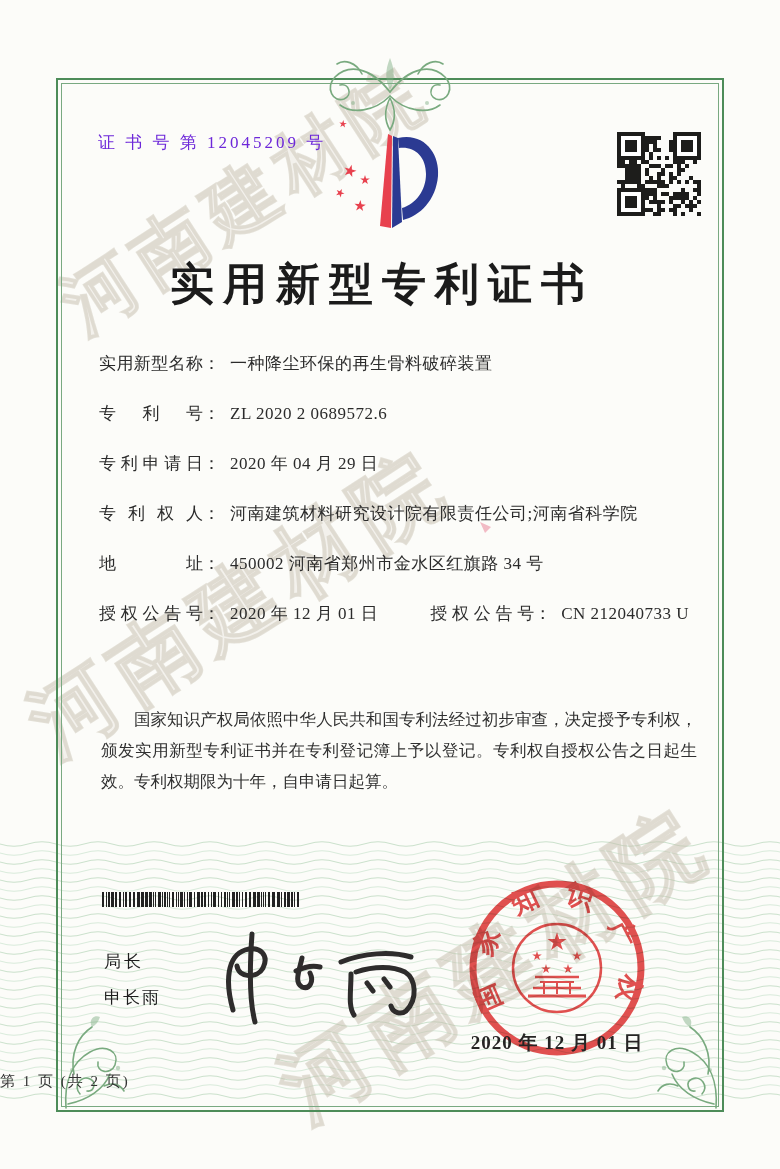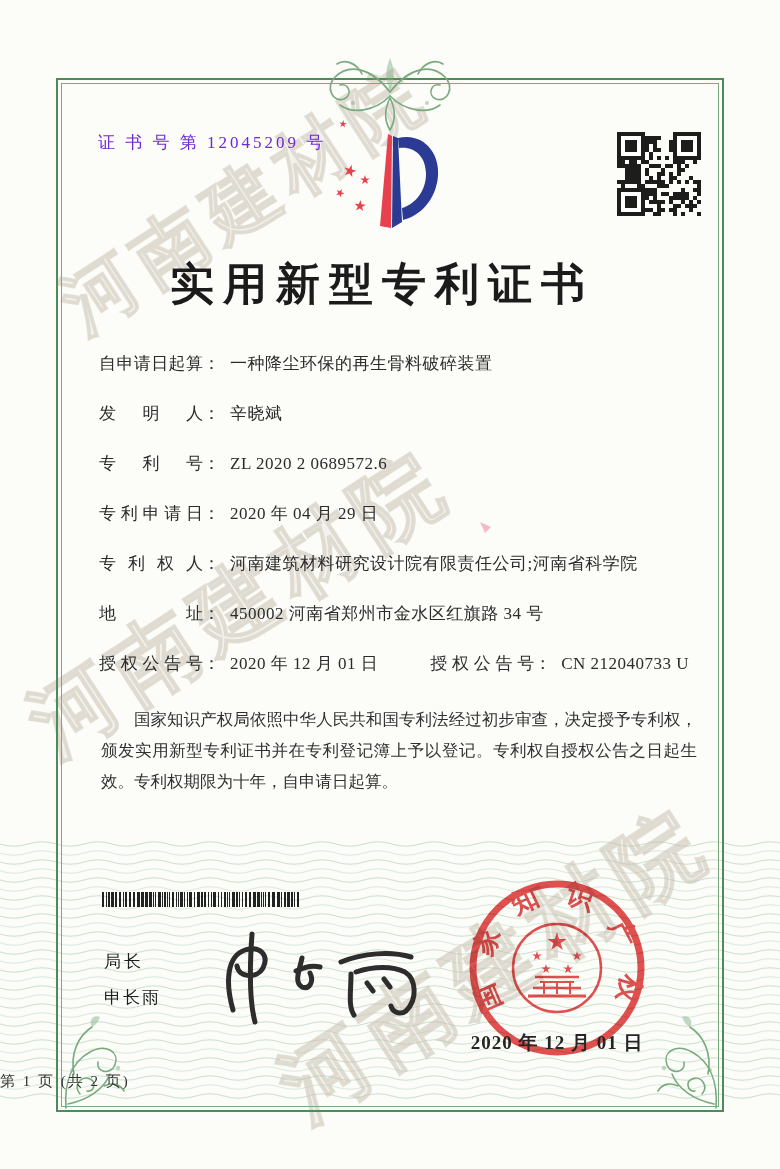--- a/index.html
+++ b/index.html
@@ -314,7 +314,7 @@
 
   <div class="fields">
     <div class="row">
-      <span class="flabel">自申请日起算</span><span>：</span><span class="fvalue">一种降尘环保的再生骨料破碎装置</span>
+      <span class="flabel">实用新型名称</span><span>：</span><span class="fvalue">一种降尘环保的再生骨料破碎装置</span>
     </div>
     <div class="row">
       <span class="flabel">发明人</span><span>：</span><span class="fvalue">辛晓斌</span>

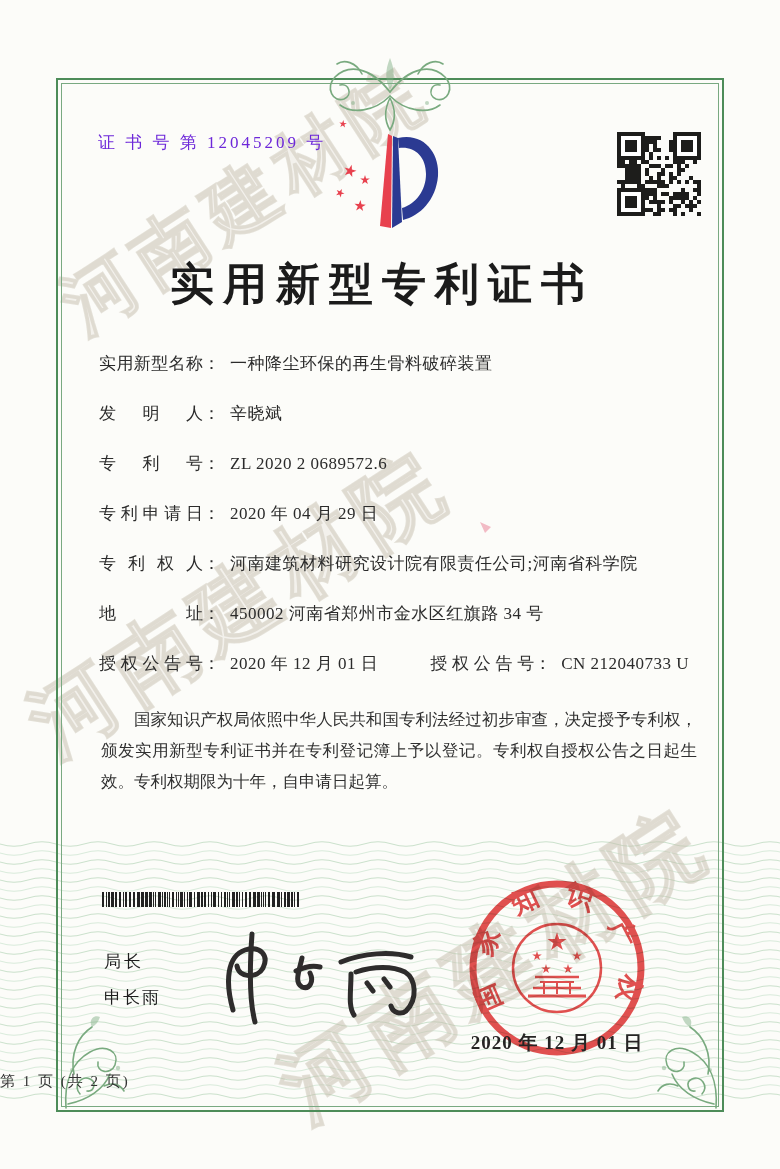--- a/index.html
+++ b/index.html
@@ -317,9 +317,6 @@
       <span class="flabel">实用新型名称</span><span>：</span><span class="fvalue">一种降尘环保的再生骨料破碎装置</span>
     </div>
     <div class="row">
-      <span class="flabel">发明人</span><span>：</span><span class="fvalue">辛晓斌</span>
-    </div>
-    <div class="row">
       <span class="flabel">专利号</span><span>：</span><span class="fvalue">ZL 2020 2 0689572.6</span>
     </div>
     <div class="row">

